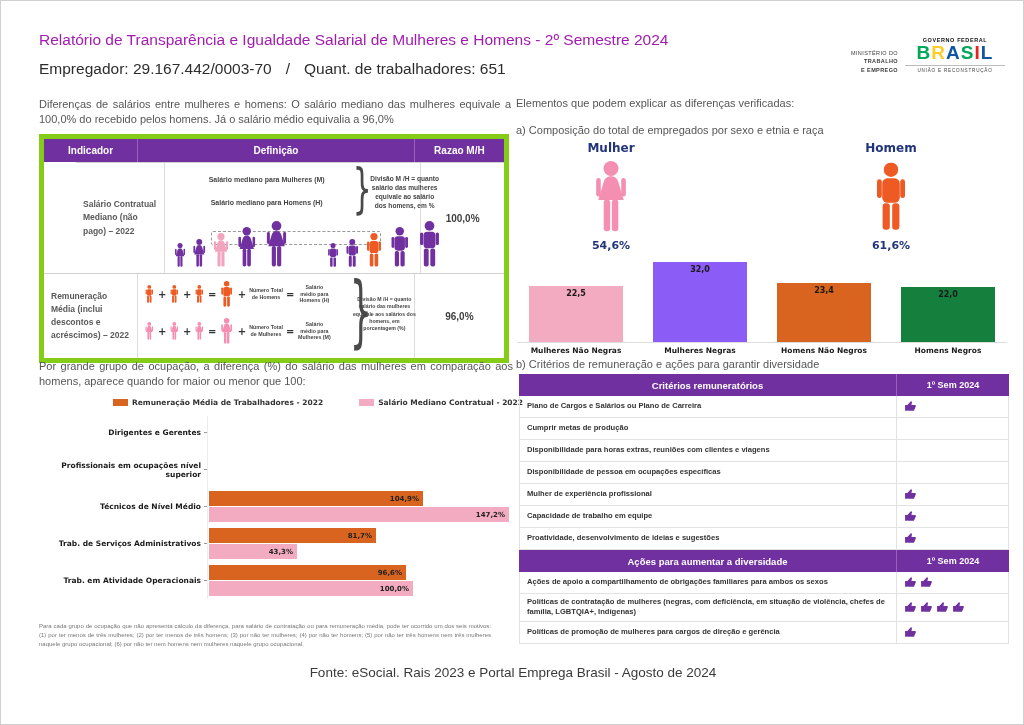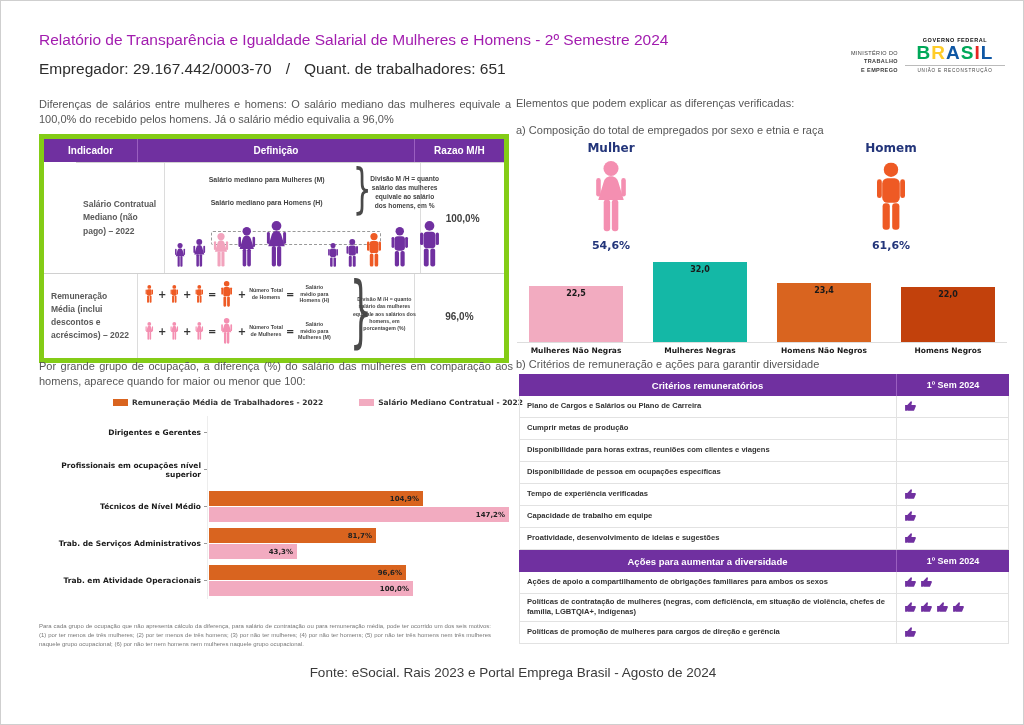--- a/index.html
+++ b/index.html
@@ -339,7 +339,7 @@
       </div>
       <div class="comp-col">
         <div class="comp-barbox">
-          <div class="comp-bar" style="height:80px;background:#14b8a6">
+          <div class="comp-bar" style="height:80px;background:#8b5cf6">
             <span class="comp-val">32,0</span>
           </div>
         </div>

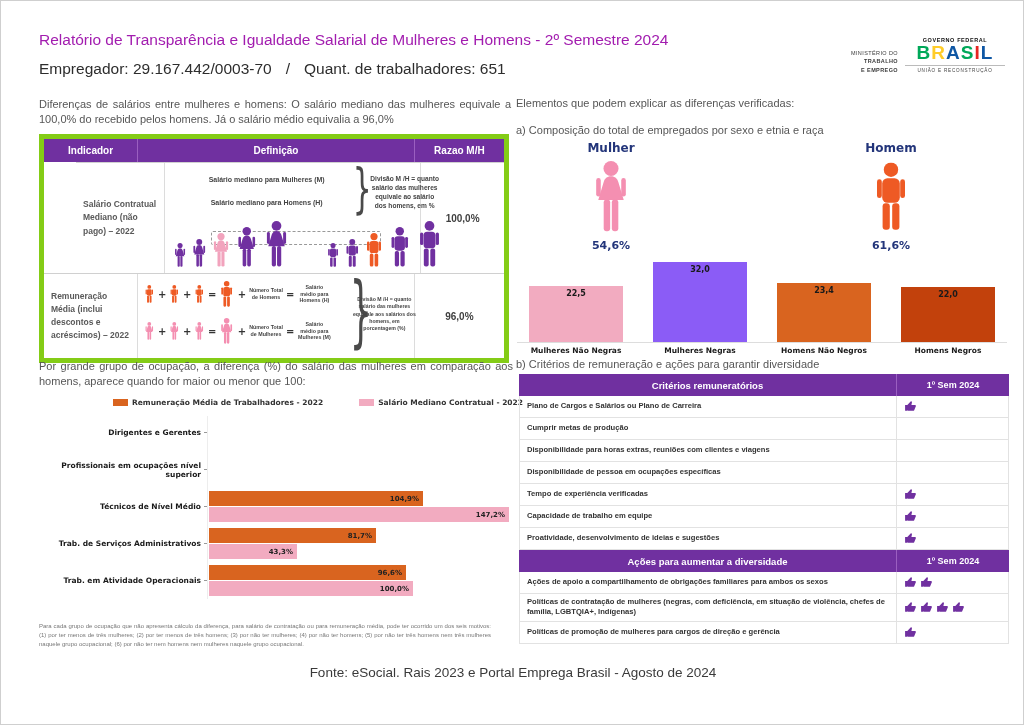--- a/index.html
+++ b/index.html
@@ -355,7 +355,7 @@
       </div>
       <div class="comp-col">
         <div class="comp-barbox">
-          <div class="comp-bar" style="height:55px;background:#c2410c">
+          <div class="comp-bar" style="height:55px;background:#15803d">
             <span class="comp-val">22,0</span>
           </div>
         </div>

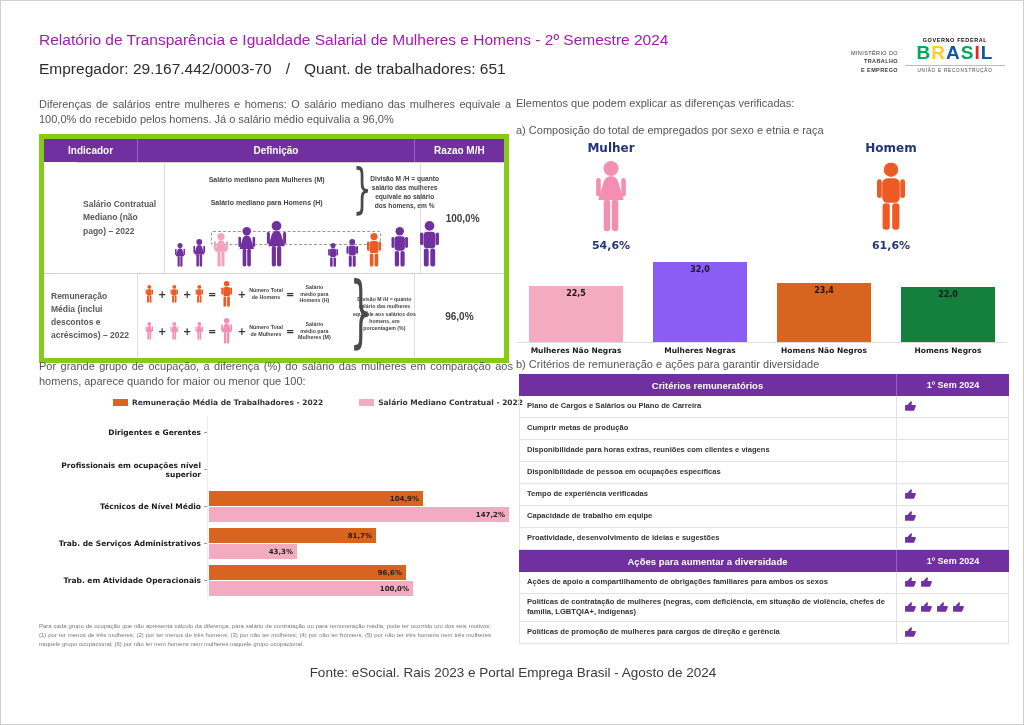--- a/index.html
+++ b/index.html
@@ -392,7 +392,7 @@
           <div class="crit-icons"></div>
         </div>
         <div class="crit-row">
-          <div class="crit-label">Tempo de experiência verificadas</div>
+          <div class="crit-label">Mulher de experiência profissional</div>
           <div class="crit-icons">
             <svg width="13" height="13" viewBox="0 0 24 24" style="fill:#7030A0">
               <use href="#icon-thumb"></use>

